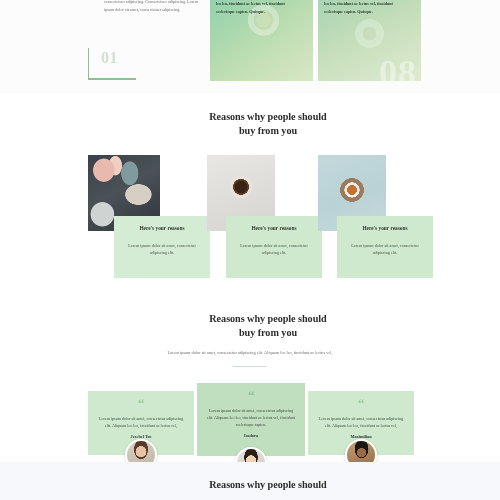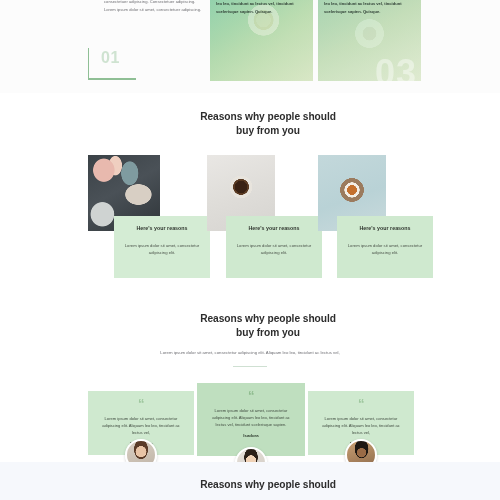--- a/index.html
+++ b/index.html
@@ -10,7 +10,7 @@
     color:#3a3a3a;
     -webkit-font-smoothing:antialiased;
   }
-  .page { position:relative; width:500px; height:500px; overflow:hidden; }
+  .page { position:relative; width:500px; height:500px; overflow:hidden;font-family:Liberation Serif, serif; }
 
   
   .sec-top {

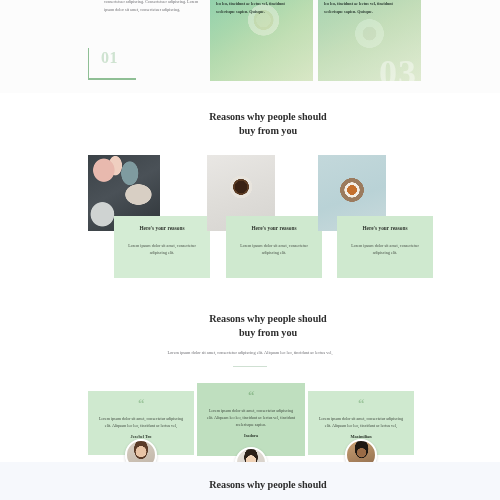--- a/index.html
+++ b/index.html
@@ -201,7 +201,7 @@
       <div class="photo ph-cup2"></div>
       <div class="tint"></div>
       <p class="tbody">leo leo, tincidunt ac lectus vel, tincidunt scelerisque sapien. Quisque.</p>
-      <span class="bignum">03</span>
+      <span class="bignum">08</span>
     </div>
   </section>
 

